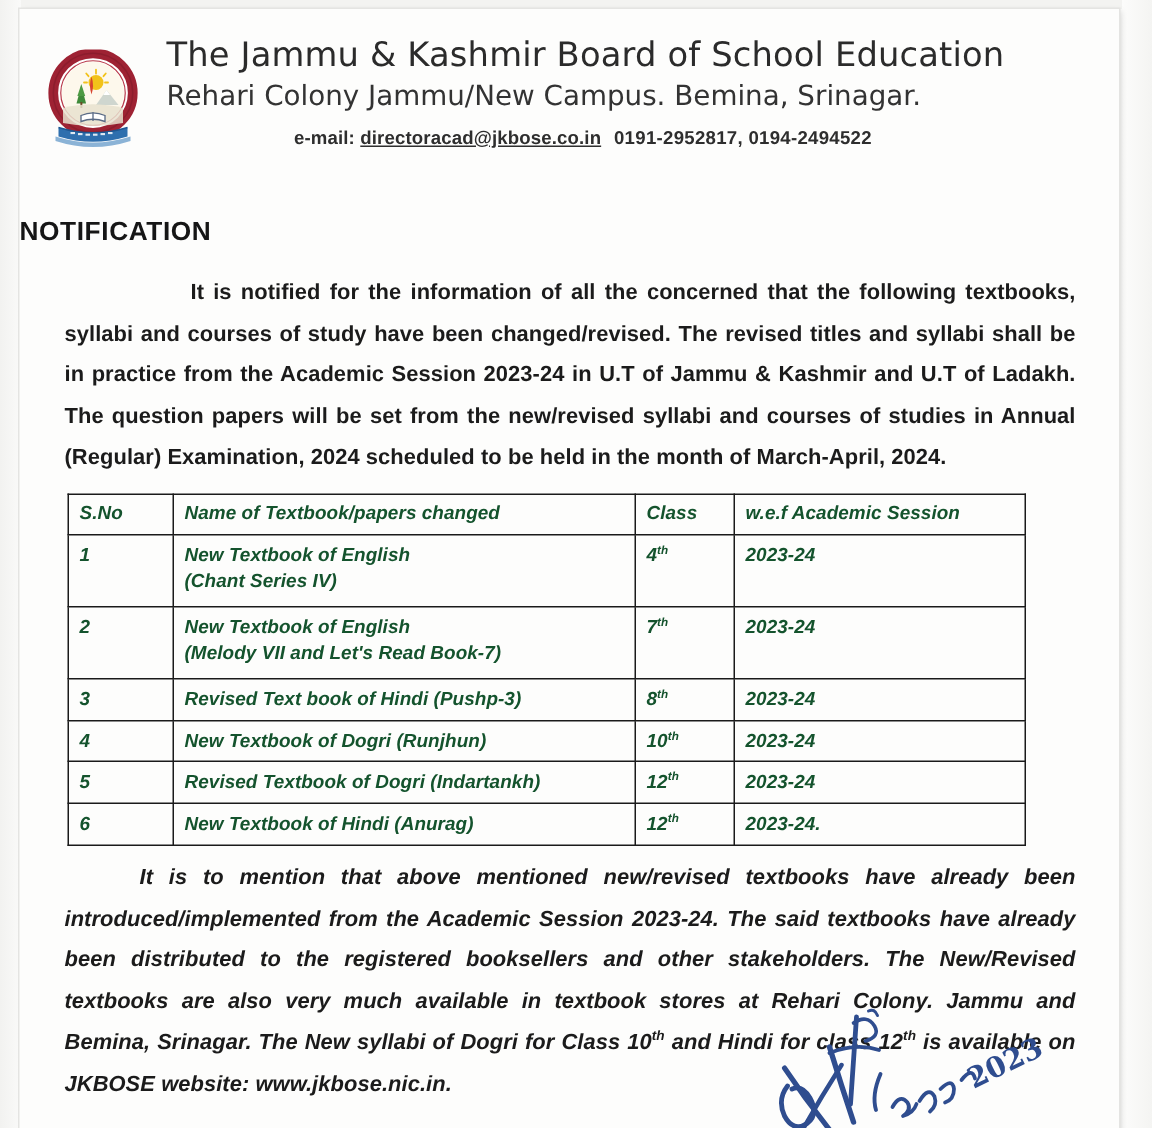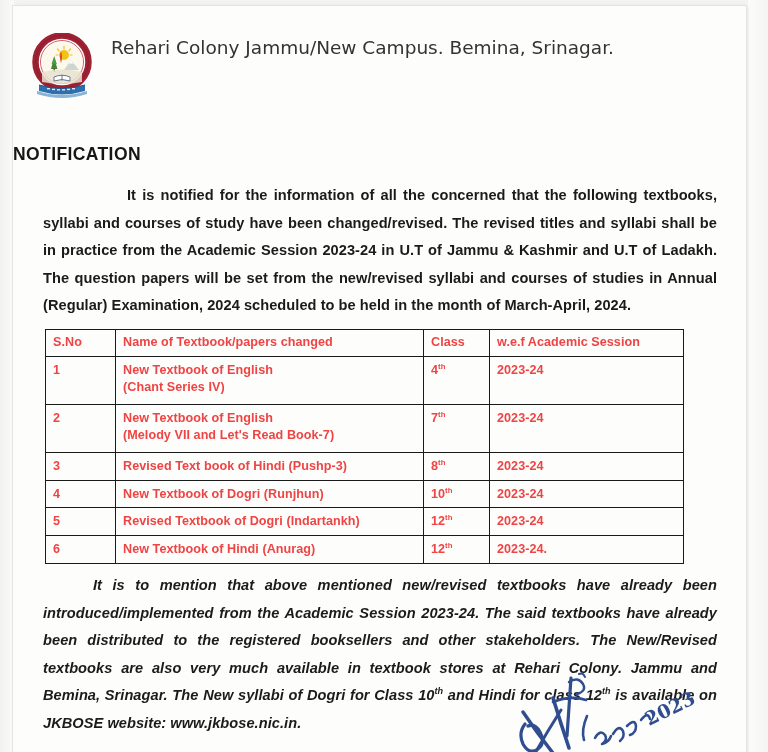--- a/index.html
+++ b/index.html
@@ -260,6 +260,7 @@
       </div>
 
       <div class="org-block">
+        <div class="org-title">The Jammu &amp; Kashmir Board of School Education</div>
         <div class="org-sub">Rehari Colony Jammu/New Campus. Bemina, Srinagar.</div>
       </div>
     </div>

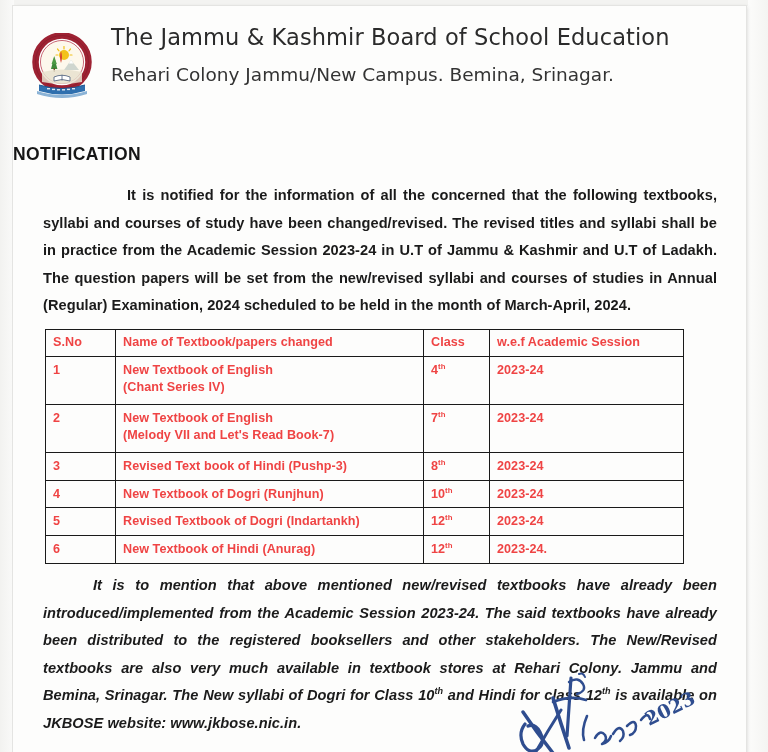--- a/index.html
+++ b/index.html
@@ -85,7 +85,7 @@
     font-weight: 400;
     color: #333333;
     line-height: 1.25;
-    margin-top: 12px;
+    margin-top: 2px;
     white-space: nowrap;
   }
   .org-email {

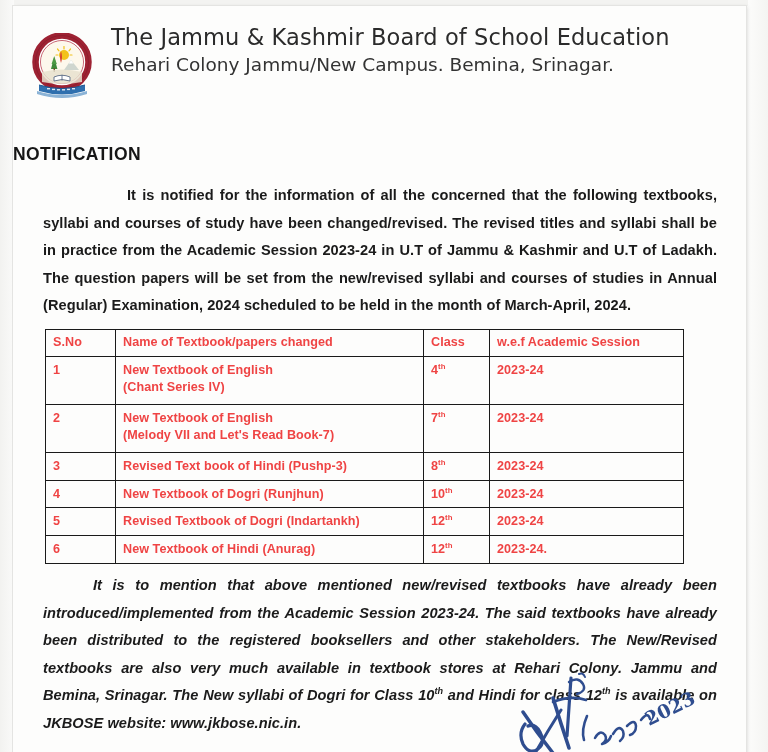--- a/index.html
+++ b/index.html
@@ -262,6 +262,11 @@
       <div class="org-block">
         <div class="org-title">The Jammu &amp; Kashmir Board of School Education</div>
         <div class="org-sub">Rehari Colony Jammu/New Campus. Bemina, Srinagar.</div>
+        <div class="org-email">
+          <span>e-mail:</span>
+          <span class="mail-link">directoracad@jkbose.co.in</span>
+          <span class="phones">0191-2952817, 0194-2494522</span>
+        </div>
       </div>
     </div>
 

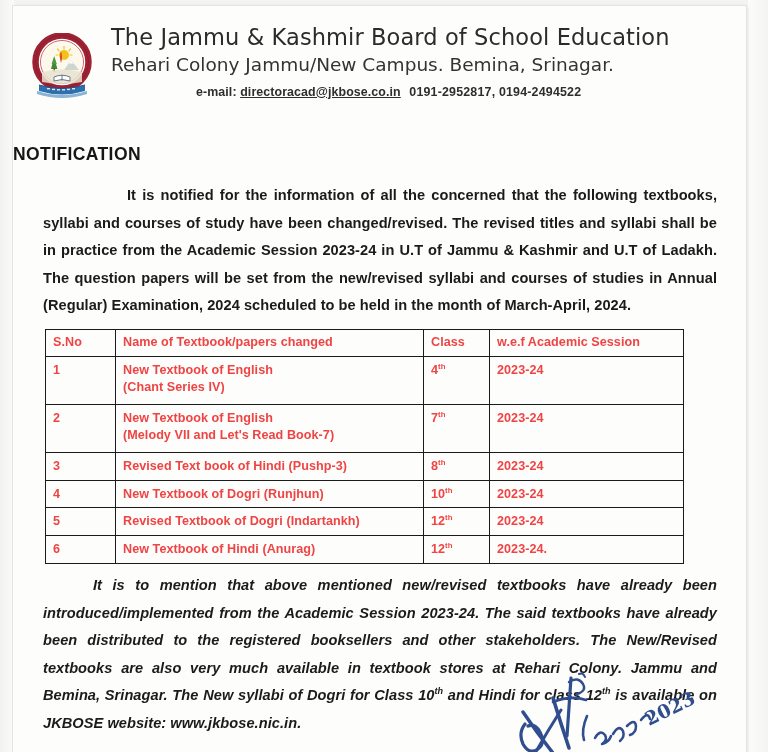--- a/index.html
+++ b/index.html
@@ -163,7 +163,8 @@
     border: 1.7px solid #1a1a1a;
     padding: 0;
     vertical-align: top;
-    color: #ef4444;
+    color: #14532d;
+    font-style: italic;
   }
   table.notif-table th {
     font-size: 12.6px;

